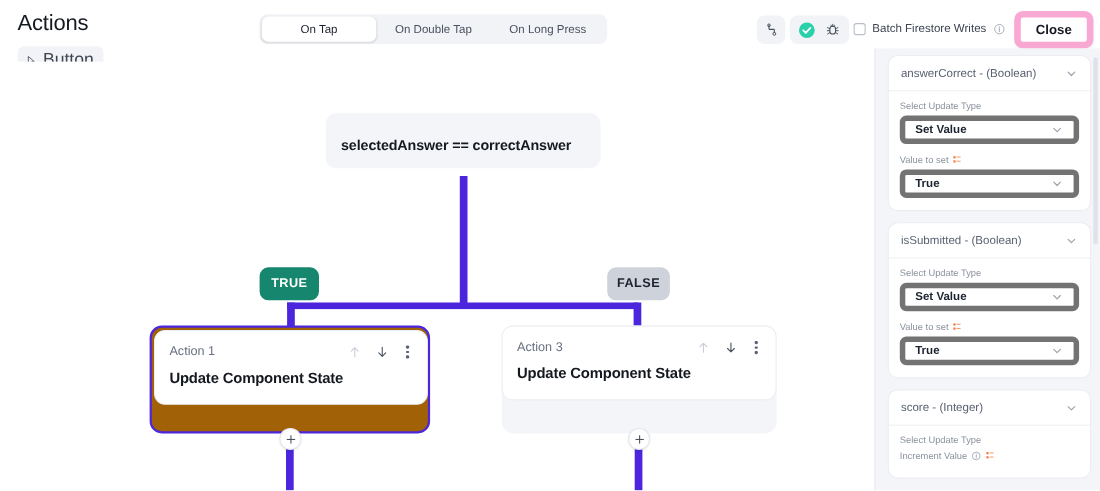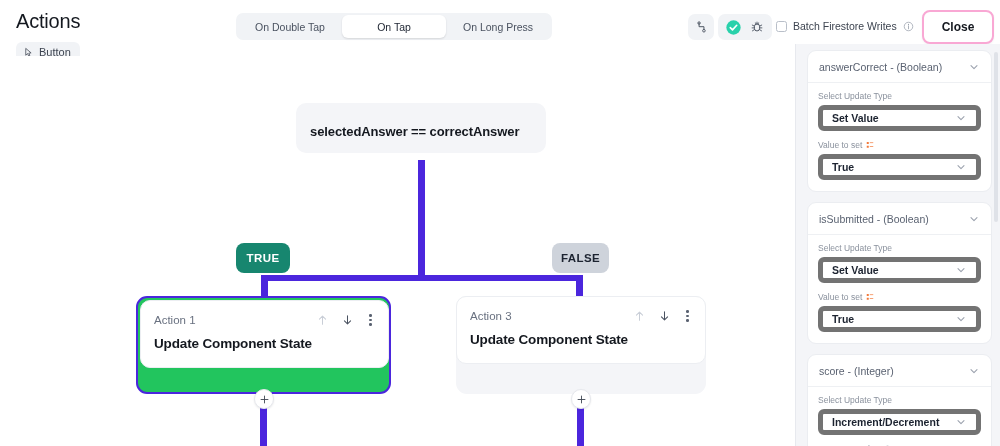--- a/index.html
+++ b/index.html
@@ -165,8 +165,8 @@
   </div>
 
   <div class="tabs">
+    <div class="tab active">On Tap</div>
     <div class="tab">On Double Tap</div>
-    <div class="tab active">On Tap</div>
     <div class="tab">On Long Press</div>
   </div>
 

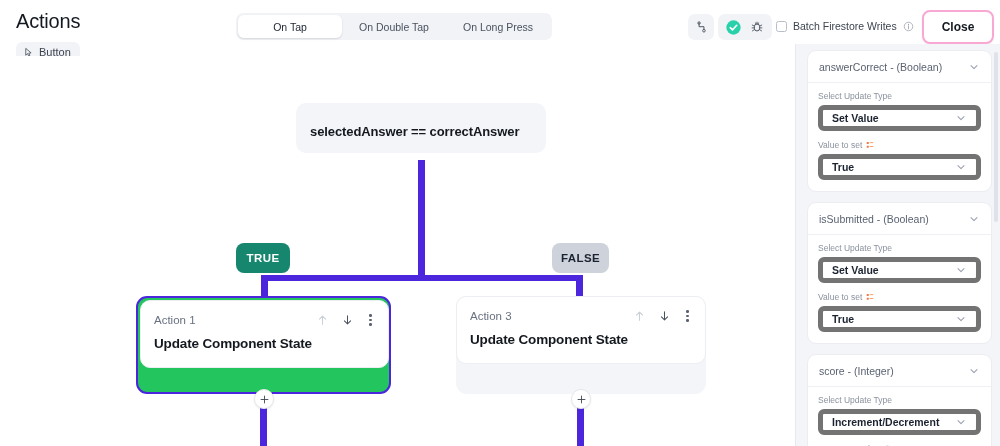--- a/index.html
+++ b/index.html
@@ -64,7 +64,7 @@
   .close-btn {
     position: absolute; left: 922px; top: 10px;
     width: 72px; height: 34px; border-radius: 8px;
-    background: #fff; border: 2px solid #f9a8d4;
+    background: #fff; border: 6px solid #f9a8d4;
     display: flex; align-items: center; justify-content: center;
     font-size: 12px; font-weight: bold; color: #14181f; cursor: pointer;
     box-shadow: 0 1px 2px rgba(20,24,31,.06);

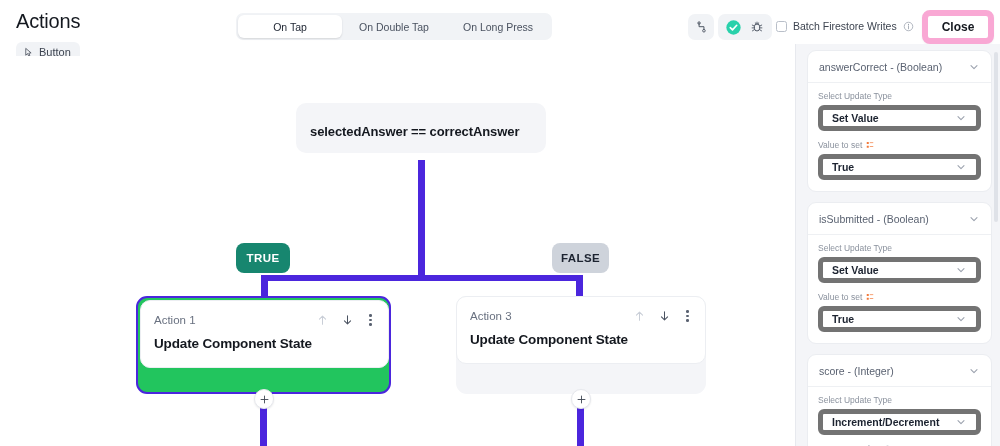--- a/index.html
+++ b/index.html
@@ -22,7 +22,7 @@
     background: #f1f3f6; border-radius: 6px;
     padding: 4px 9px 4px 7px;
   }
-  .chip-label { font-size: 11px; color: #3d4450; }
+  .chip-label { font-size: 16px; color: #3d4450; }
 
   
   .tabs {

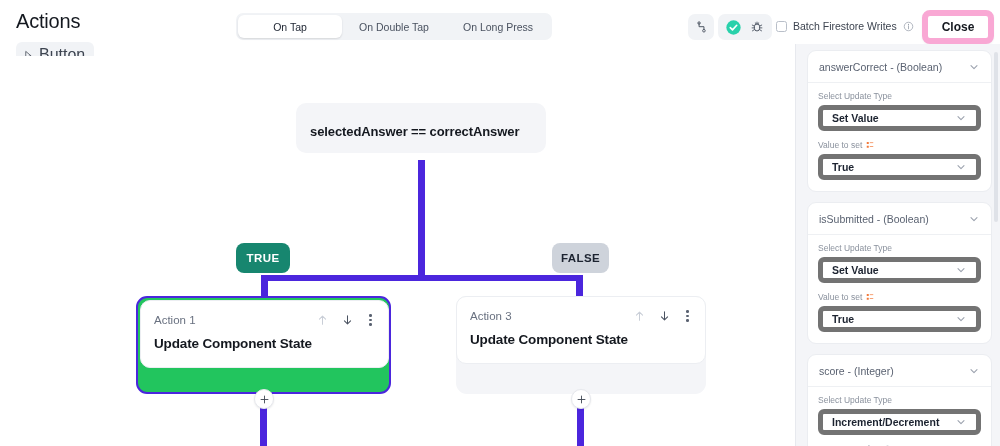--- a/index.html
+++ b/index.html
@@ -100,7 +100,7 @@
   .act-shell { position: absolute; border-radius: 11px; }
   .act-shell.sel {
     left: 136px; top: 296px; width: 255px; height: 98px;
-    border: 2px solid #4b26dd; background: #22c55e;
+    border: 2px solid #4b26dd; background: #a16207;
   }
   .act-shell.plain {
     left: 456px; top: 296px; width: 250px; height: 98px;

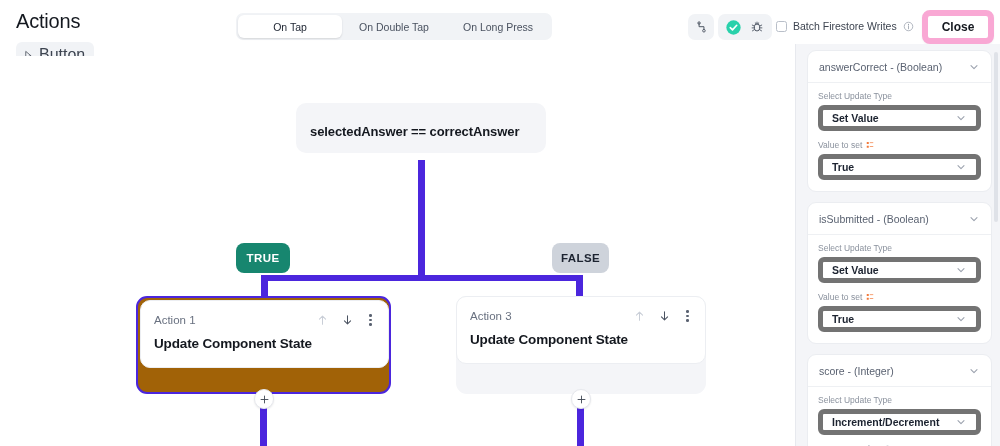--- a/index.html
+++ b/index.html
@@ -354,12 +354,6 @@
       </div>
       <div class="grp-body">
         <div class="fld-label">Select Update Type</div>
-        <div class="select">
-          <span>Increment/Decrement</span>
-          <svg width="12" height="12" viewBox="0 0 16 16" class="chev">
-            <path d="M4 6.2 L8 10.2 L12 6.2" stroke="currentColor" stroke-width="1.4" fill="none" stroke-linecap="round" stroke-linejoin="round"></path>
-          </svg>
-        </div>
         <div class="fld-label">
           <span>Increment Value</span>
           <svg width="9" height="9" viewBox="0 0 16 16">

